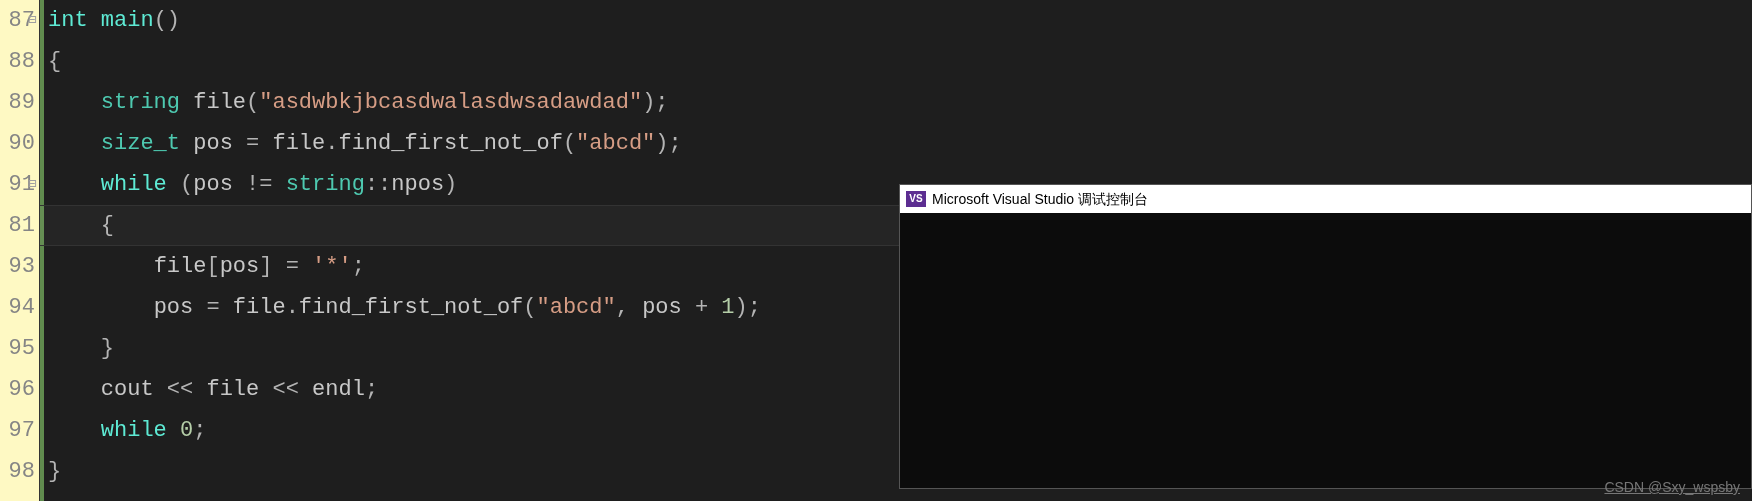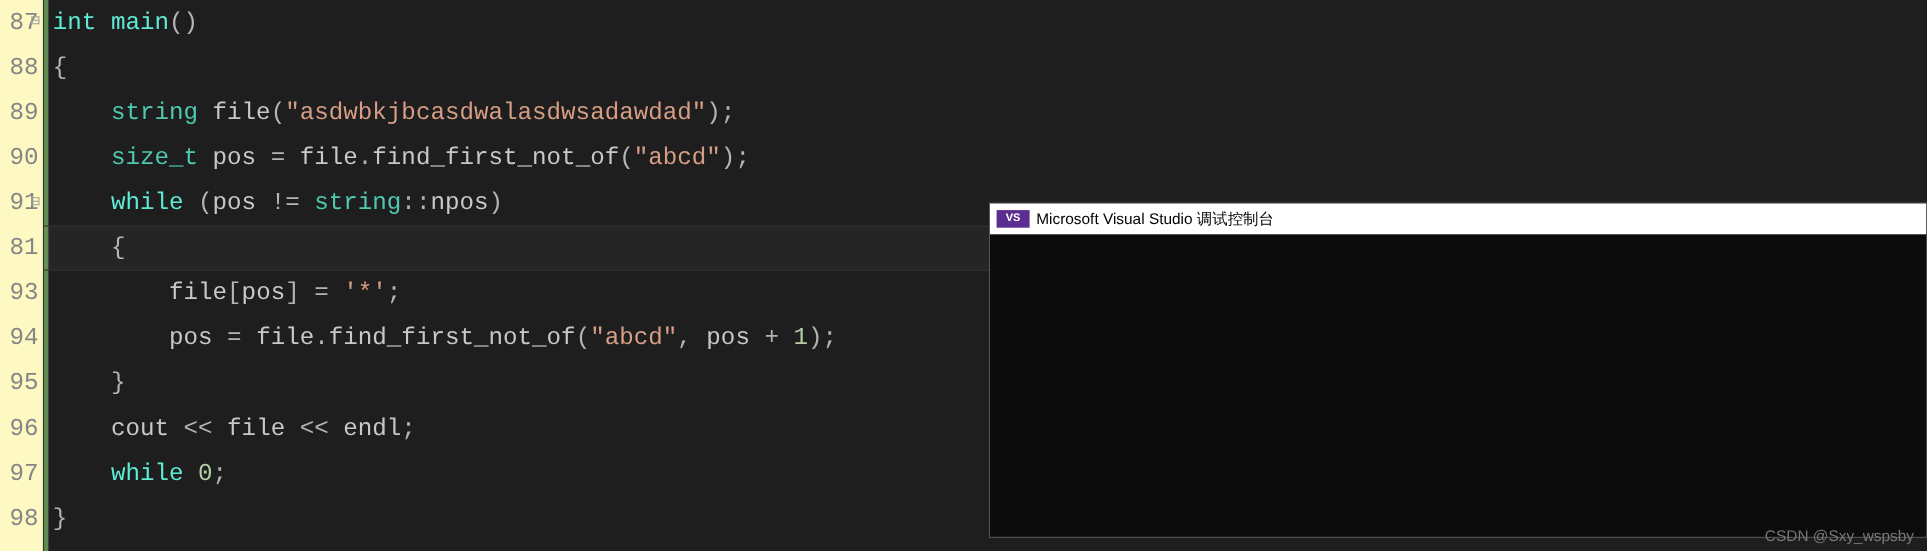--- a/index.html
+++ b/index.html
@@ -90,7 +90,7 @@
     gap:6px;
   }
   .console-icon {
-    width:30px; height:16px;
+    width:20px; height:16px;
     background:#5c2d91;
     color:#fff;
     font-size:10px;

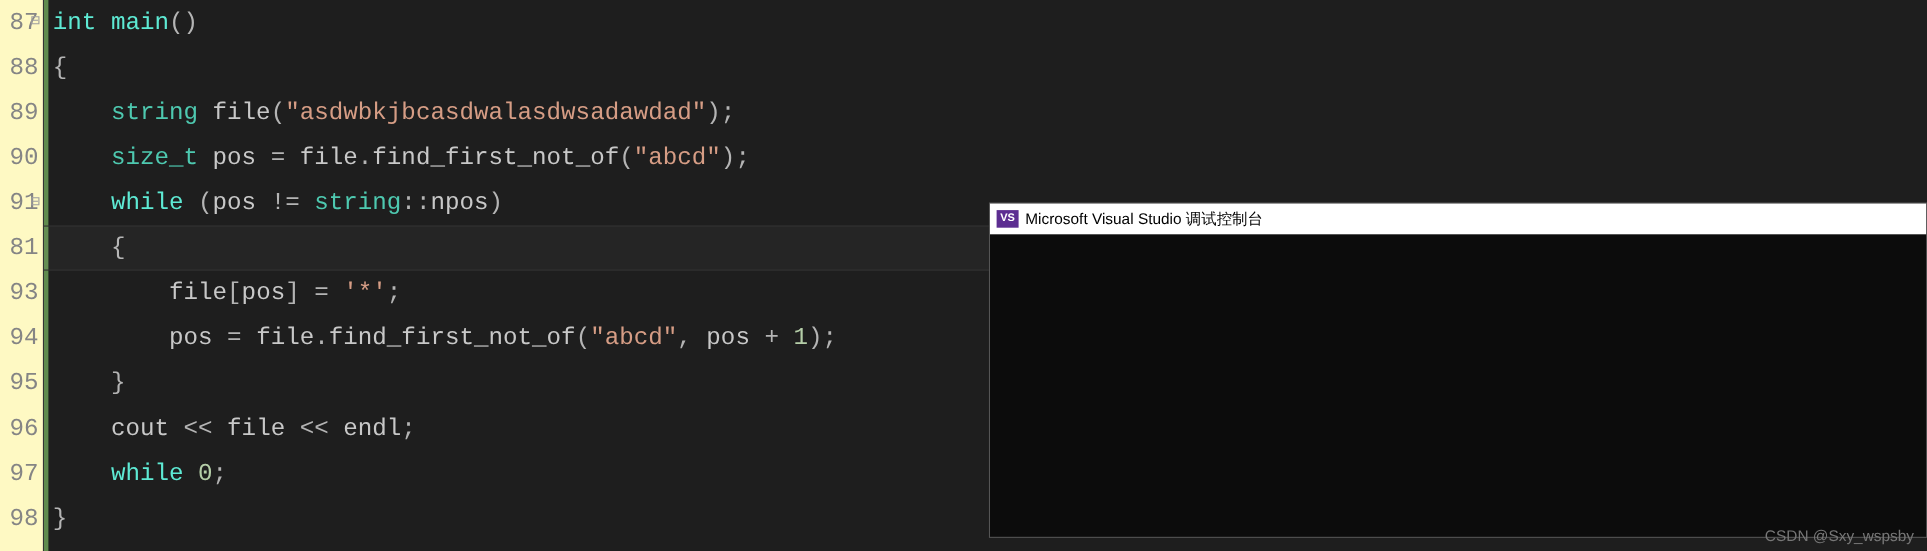--- a/index.html
+++ b/index.html
@@ -117,6 +117,7 @@
     color:#777;
     font-family:Arial,sans-serif;
     font-size:14px;
+    text-decoration:underline;
   }
 </style>
 </head>

